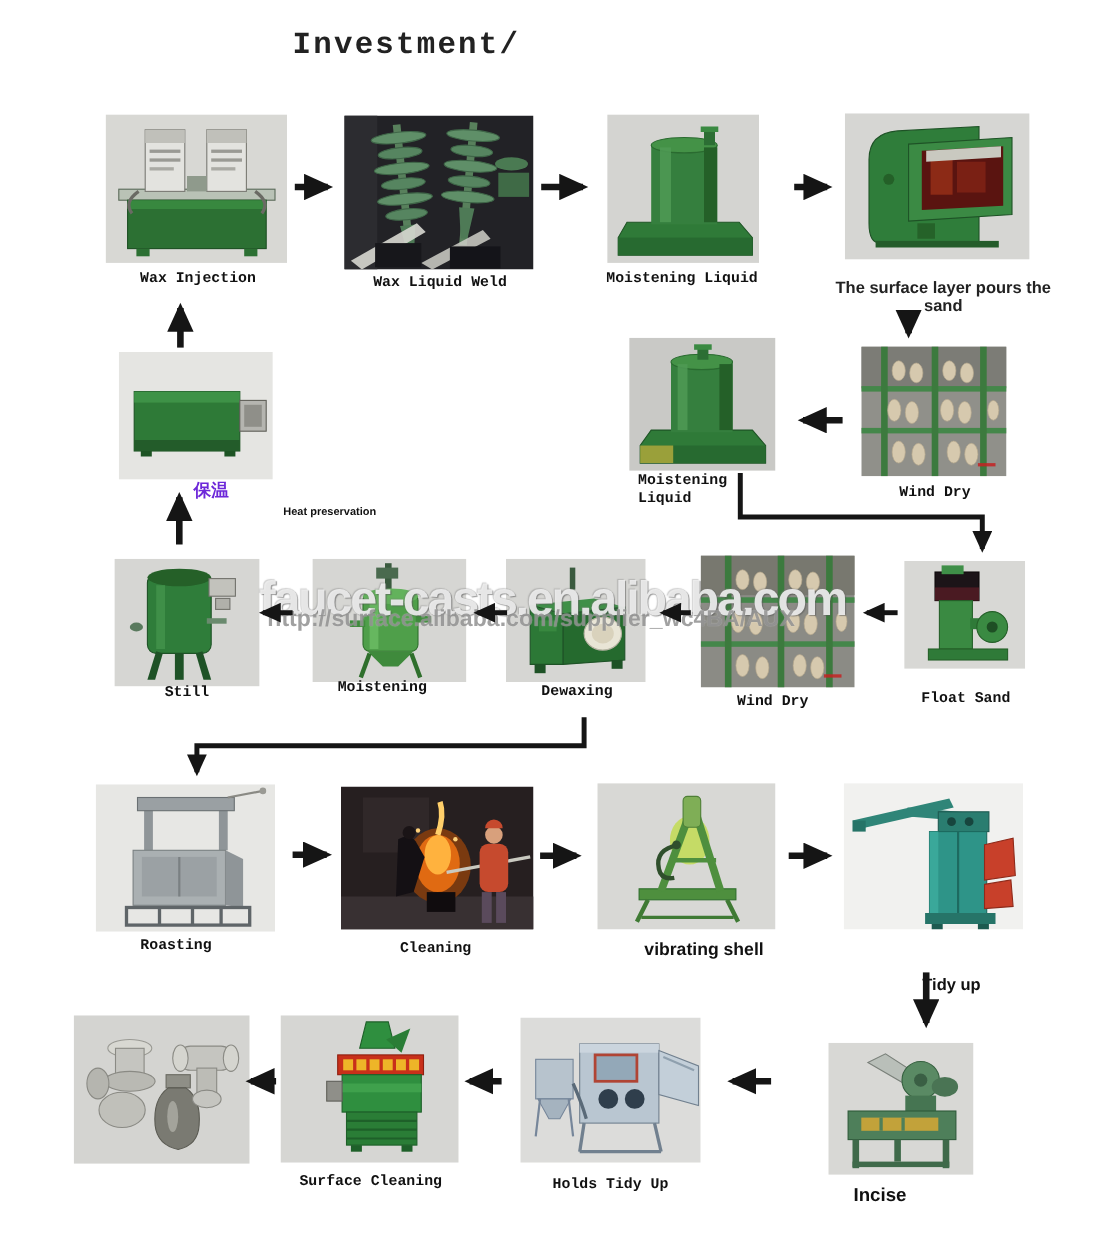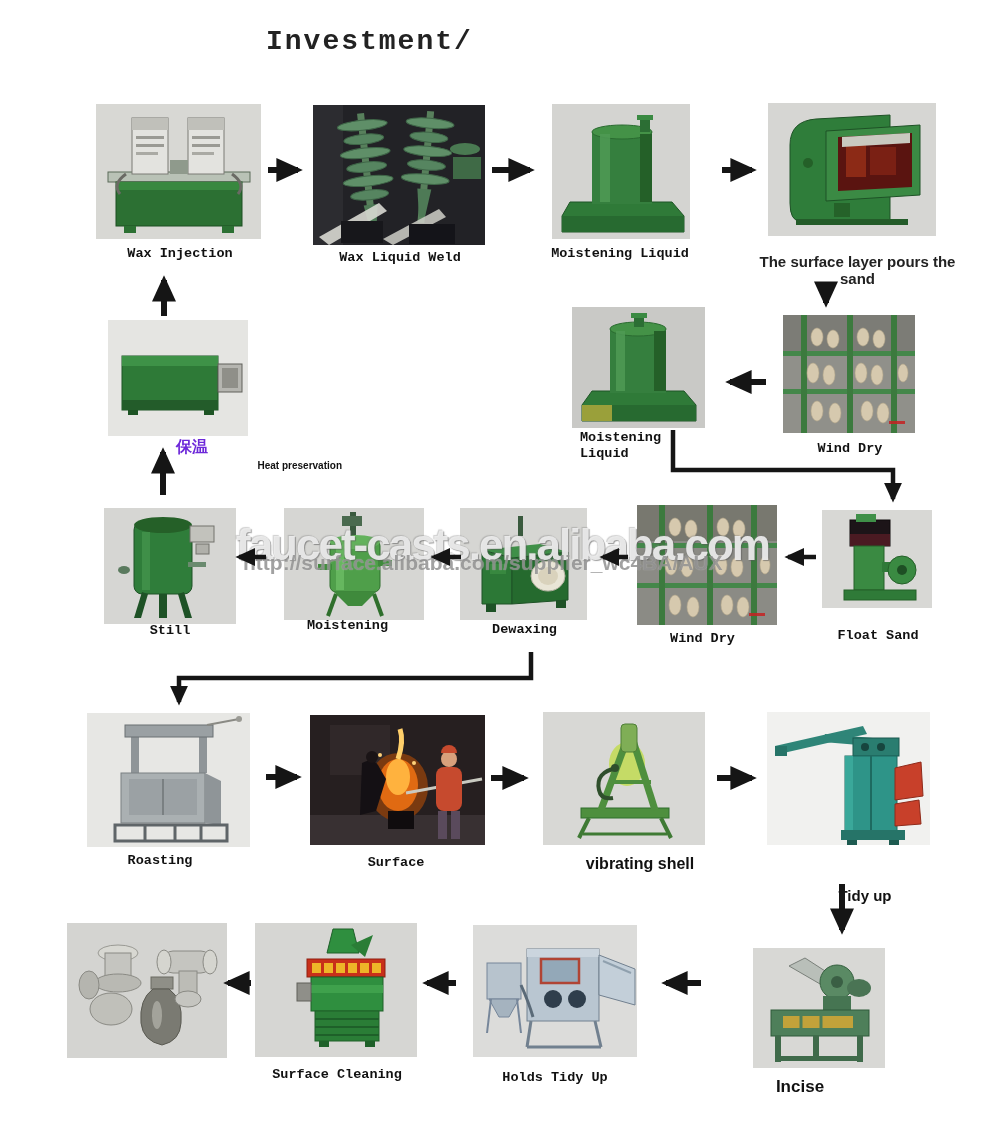--- a/index.html
+++ b/index.html
@@ -321,7 +321,7 @@
       <rect x="141" y="96" width="9" height="28" fill="#5a4a5c"></rect>
     </svg>
   </div>
-  <div class="lbl-mono" style="left:336px;top:855px;width:120px;">Surface</div>
+  <div class="lbl-mono" style="left:336px;top:855px;width:120px;">Cleaning</div>
 
   <div class="node" style="left:543px;top:712px;">
     <svg width="162" height="133" viewBox="0 0 162 133">

